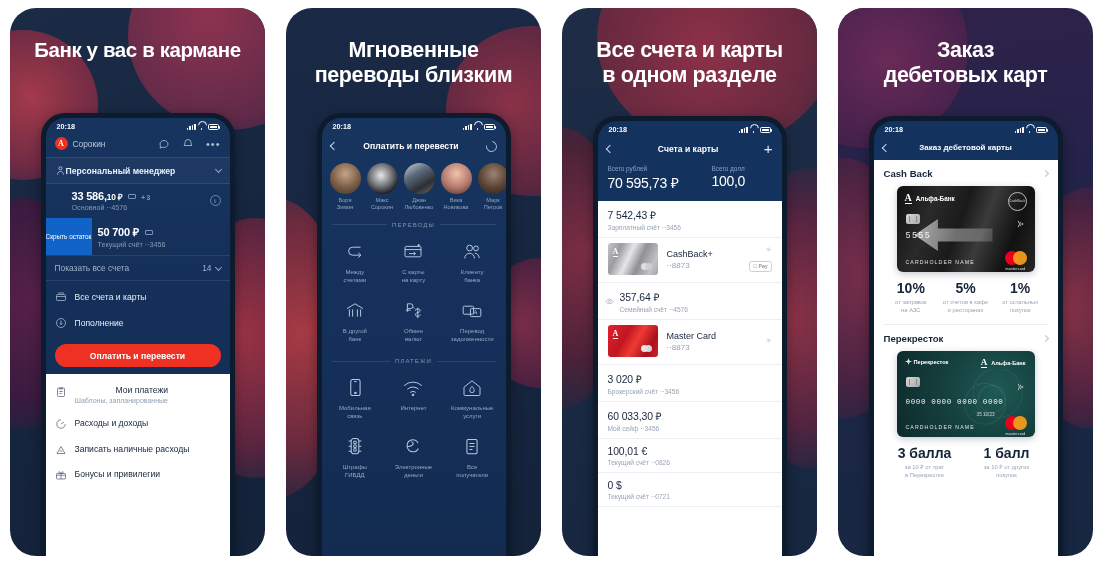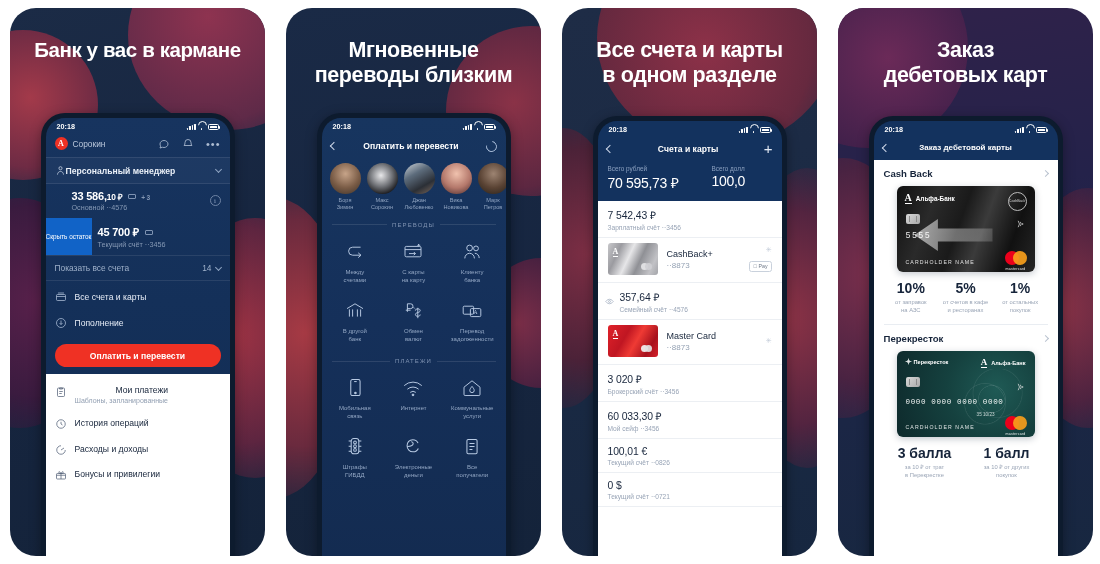--- a/index.html
+++ b/index.html
@@ -335,7 +335,7 @@
             <div class="hide-btn">Скрыть
 остаток</div>
             <div class="amt">
-              <span>45 700 ₽</span>
+              <span>50 700 ₽</span>
               <span class="mini-card"></span>
             </div>
             <div class="sub">Текущий счёт ··3456</div>

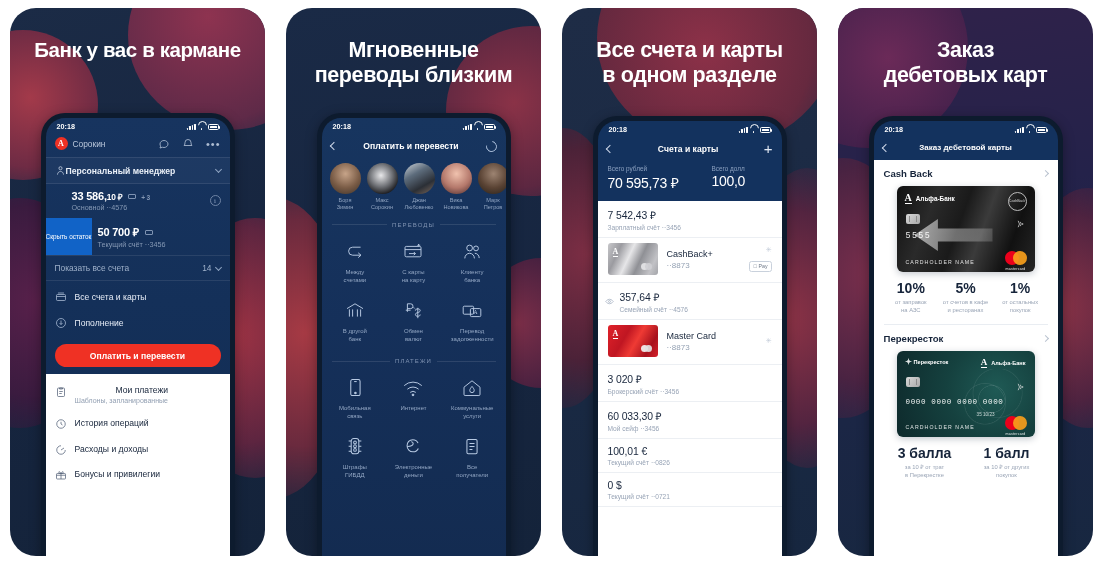--- a/index.html
+++ b/index.html
@@ -389,15 +389,6 @@
             <div class="wrow">
               <span style="color:#56637a;display:flex">
                 <svg width="12" height="12" viewBox="0 0 24 24" fill="none" stroke="currentColor" stroke-width="1.5">
-                  <circle cx="12" cy="12" r="8.5"></circle>
-                    <path d="M12 7.5V12l3 2"></path>
-                  </svg>
-              </span>
-              <span class="t1">История операций</span>
-            </div>
-            <div class="wrow">
-              <span style="color:#56637a;display:flex">
-                <svg width="12" height="12" viewBox="0 0 24 24" fill="none" stroke="currentColor" stroke-width="1.5">
                   <path d="M20.5 12A8.5 8.5 0 1 1 12 3.5"></path>
                     <path d="M12 12l6-4"></path>
                   </svg>

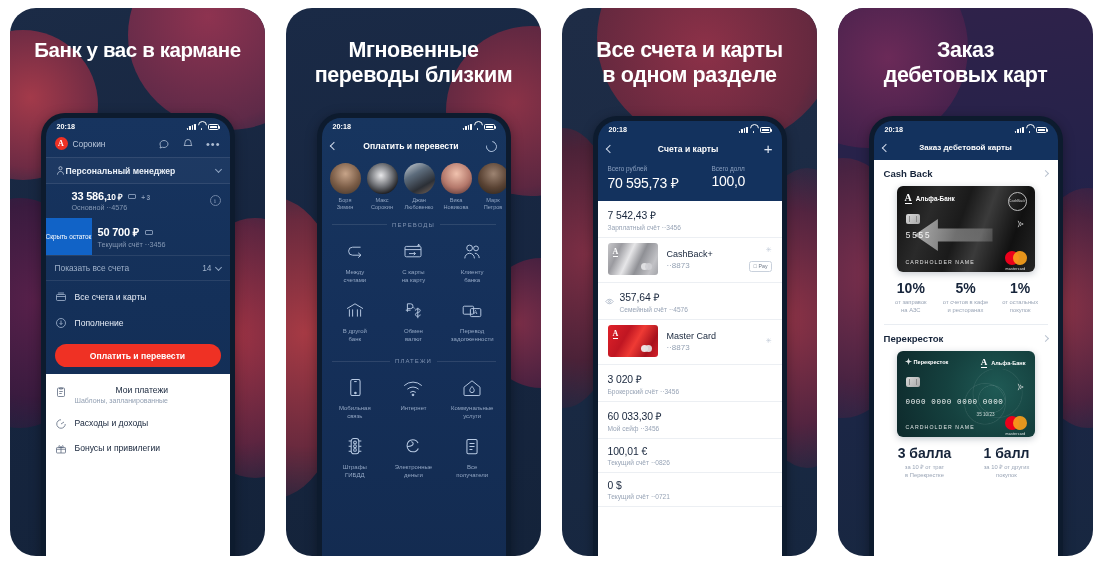--- a/index.html
+++ b/index.html
@@ -395,6 +395,15 @@
               </span>
               <span class="t1">Расходы и доходы</span>
             </div>
+            <div class="wrow">
+              <span style="color:#56637a;display:flex">
+                <svg width="12" height="12" viewBox="0 0 24 24" fill="none" stroke="currentColor" stroke-width="1.5">
+                  <path d="M4 19h16L12 5z"></path>
+                    <path d="M9.5 14h5"></path>
+                  </svg>
+              </span>
+              <span class="t1">Записать наличные расходы</span>
+            </div>
             <div class="wrow" style="padding-top:6px">
               <span style="color:#56637a;display:flex">
                 <svg width="12" height="12" viewBox="0 0 24 24" fill="none" stroke="currentColor" stroke-width="1.5">

